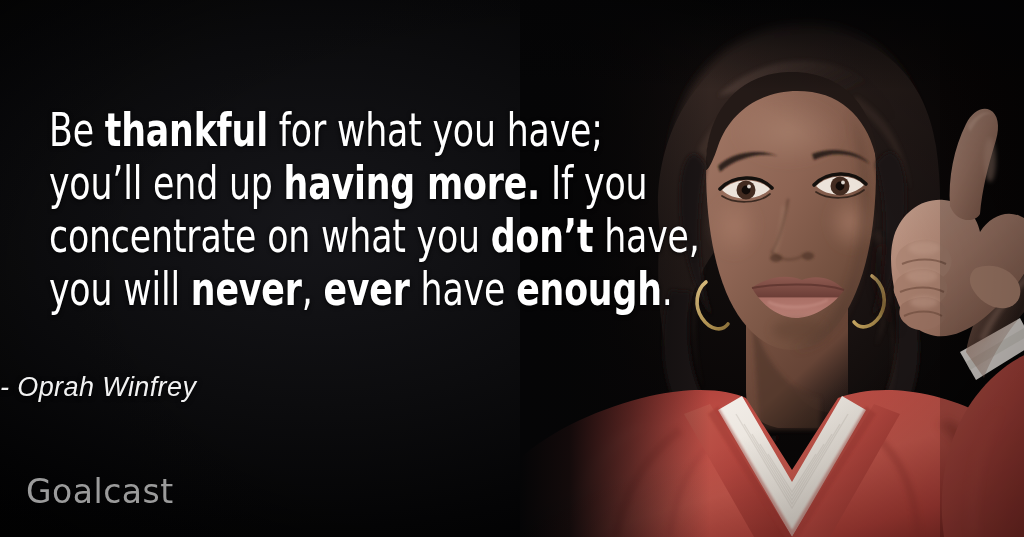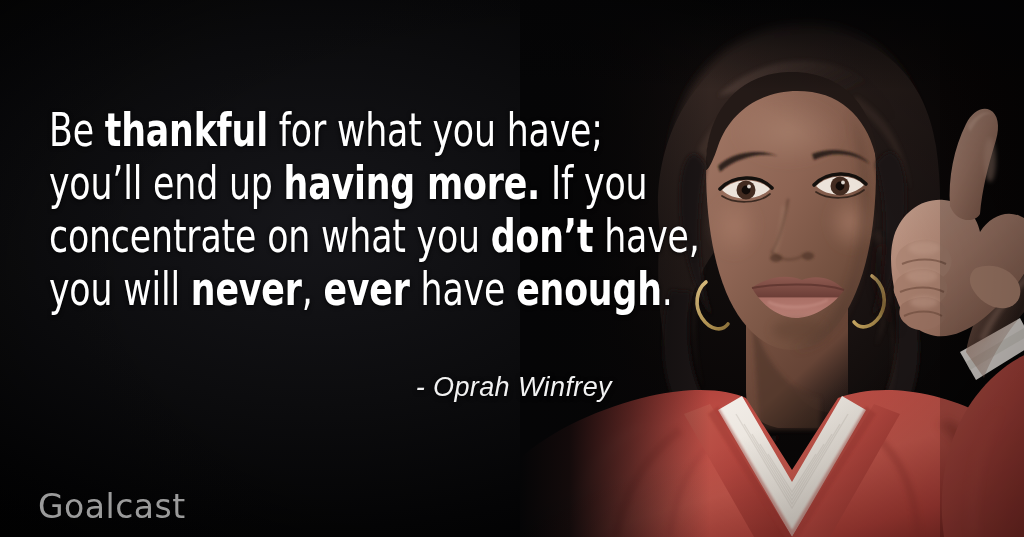--- a/index.html
+++ b/index.html
@@ -95,7 +95,7 @@
     left: 0;
     top: 372px;
     width: 612px;
-    text-align: right;
+    text-align: left;
     z-index: 5;
     color: #f2f2f2;
     font-family: "Liberation Sans", sans-serif;

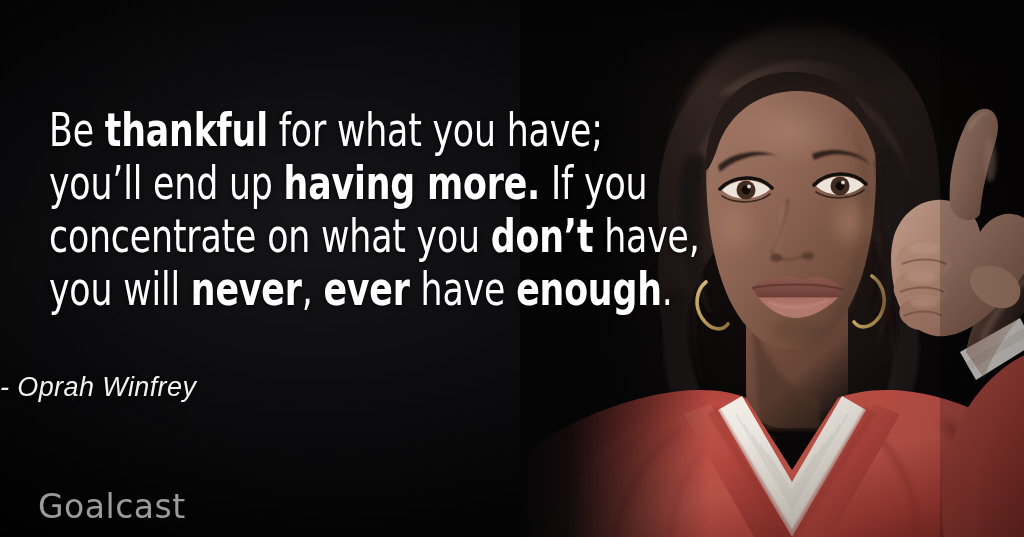--- a/index.html
+++ b/index.html
@@ -109,14 +109,13 @@
   .logo {
     position: absolute;
     left: 26px;
-    top: 487px;
+    top: 472px;
     z-index: 6;
     color: #9b9b9b;
     font-family: "DejaVu Sans", "Liberation Sans", sans-serif;
     font-size: 33px;
     font-weight: 400;
     letter-spacing: 0.5px;
-    margin-left: 12px;
   }
 </style>
 </head>

